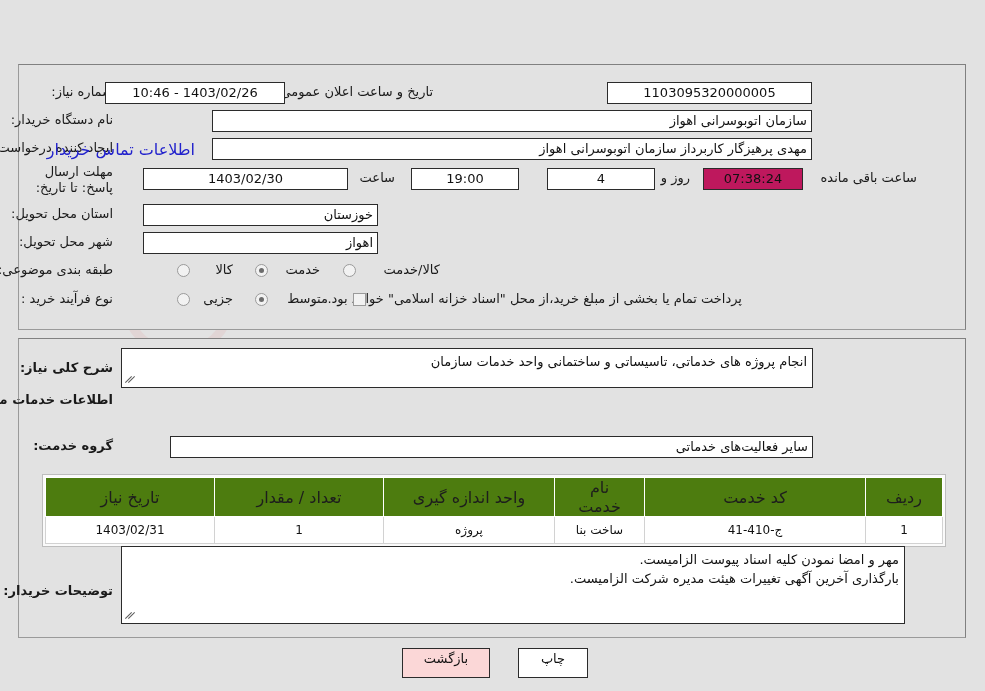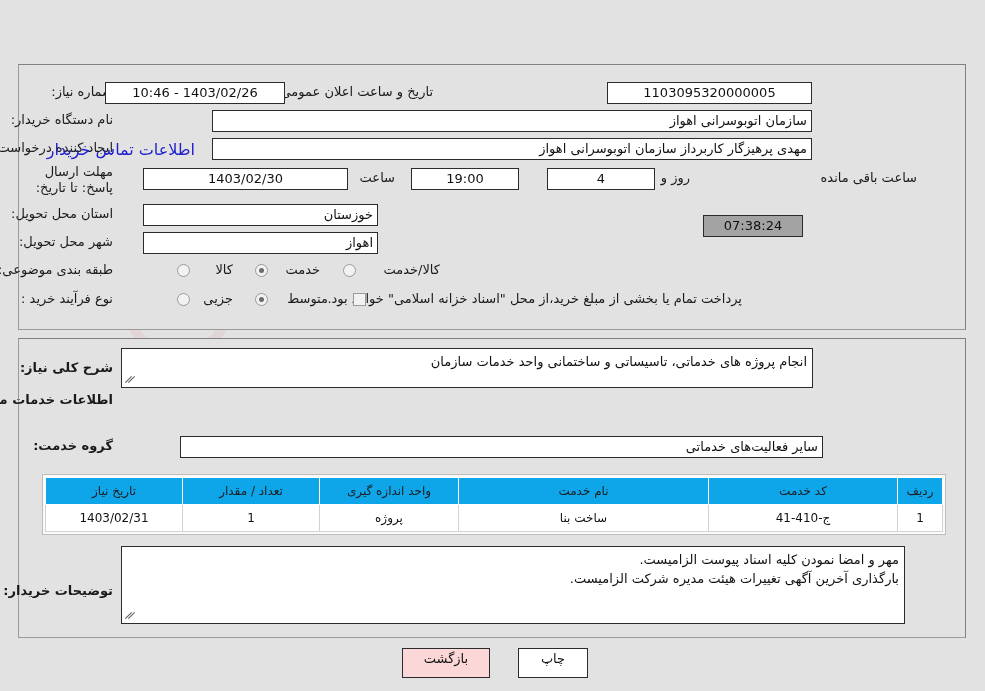--- a/index.html
+++ b/index.html
@@ -107,7 +107,7 @@
   }
   .box.center { text-align: center; }
   .box.right  { text-align: right; }
-  .box.cream  { background: #a3a3a3; margin-top: 47px; }
+  .box.cream  { background: #be185d; }
 
   .link {
     position: absolute;

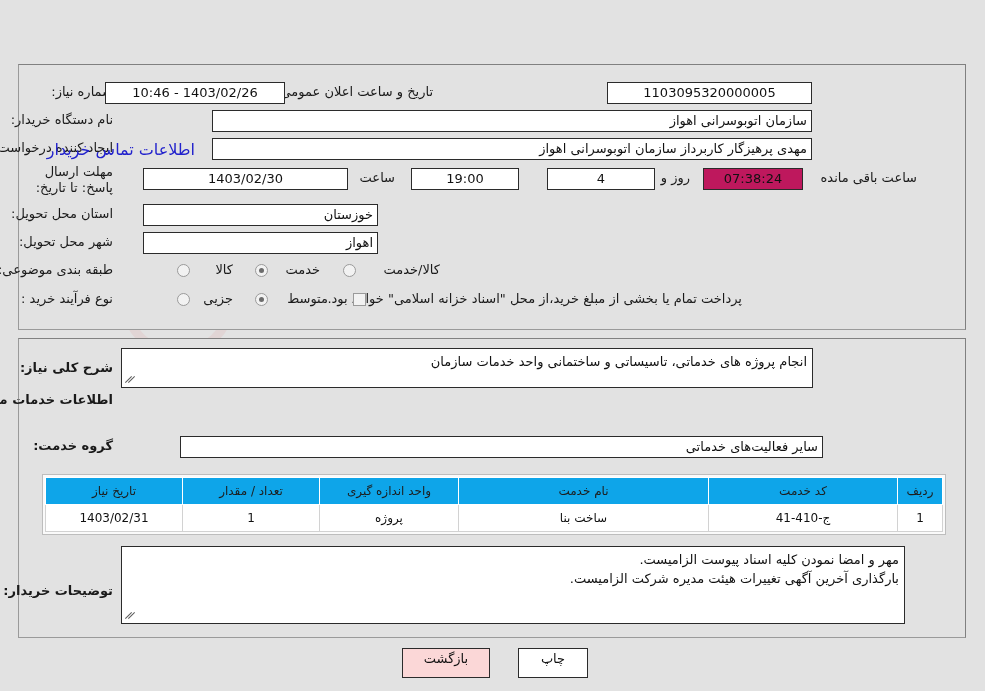--- a/index.html
+++ b/index.html
@@ -306,7 +306,7 @@
   <div class="lbl bold" style="right:872px; top:392px;">اطلاعات خدمات مورد نیاز</div>
 
   <div class="lbl bold" style="right:872px; top:438px;">گروه خدمت:</div>
-  <div class="box right" style="right:162px; top:436px; width:643px;">سایر فعالیت‌های خدماتی</div>
+  <div class="box right" style="right:172px; top:436px; width:643px;">سایر فعالیت‌های خدماتی</div>
 
   <div class="tbl-wrap">
     <table class="grid">

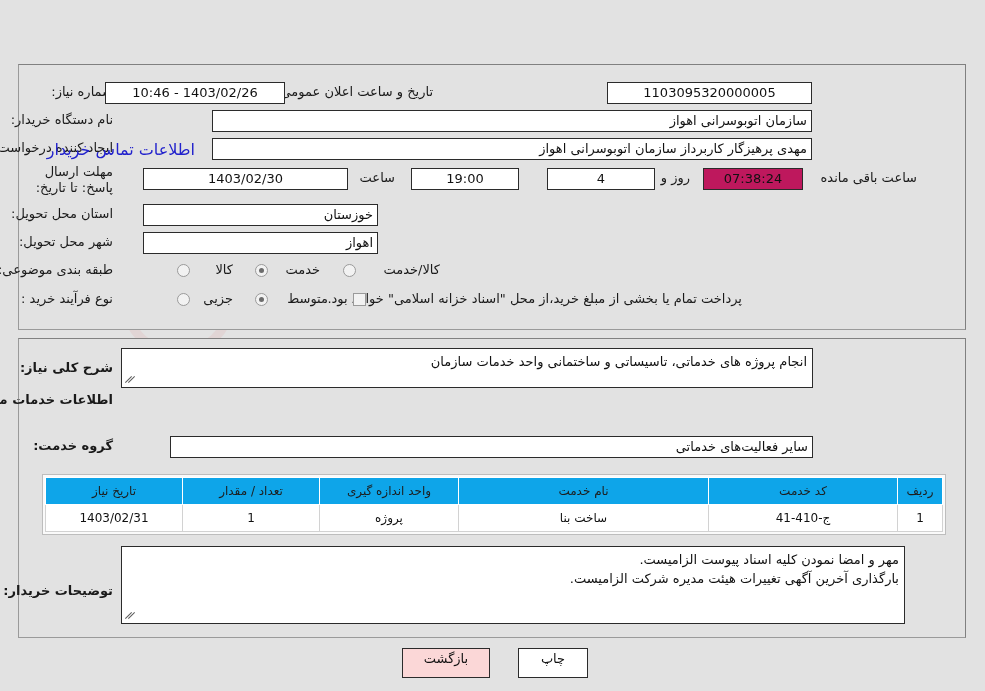--- a/index.html
+++ b/index.html
@@ -200,14 +200,14 @@
     direction: rtl;
   }
   table.grid th {
-    background: #0ea5e9;
+    background: #4d7c0f;
     color: #1d1d1d;
     font-weight: normal;
     border: 1px solid #ffffff;
     height: 26px;
-    padding: 0 4px;
+    padding: 0 20px;
     text-align: center;
-    font-size: 12px;
+    font-size: 16px;
   }
   table.grid td {
     background: #ffffff;

